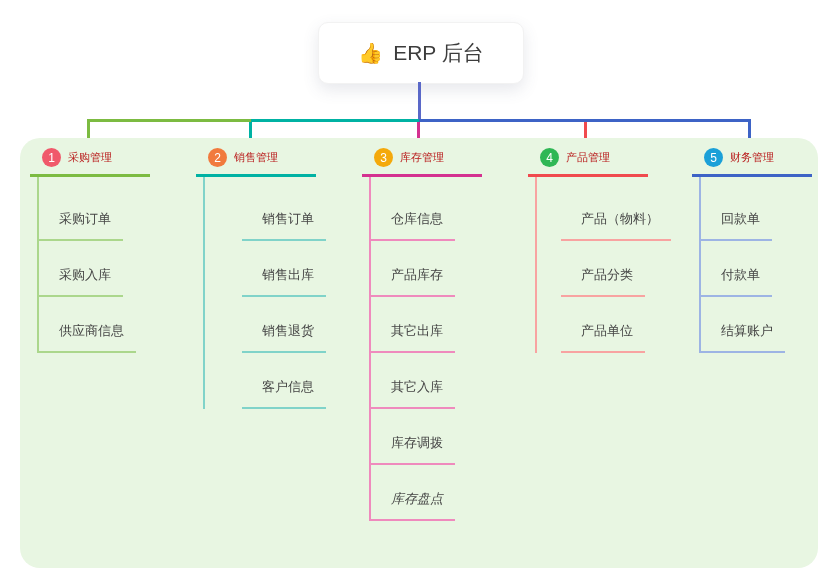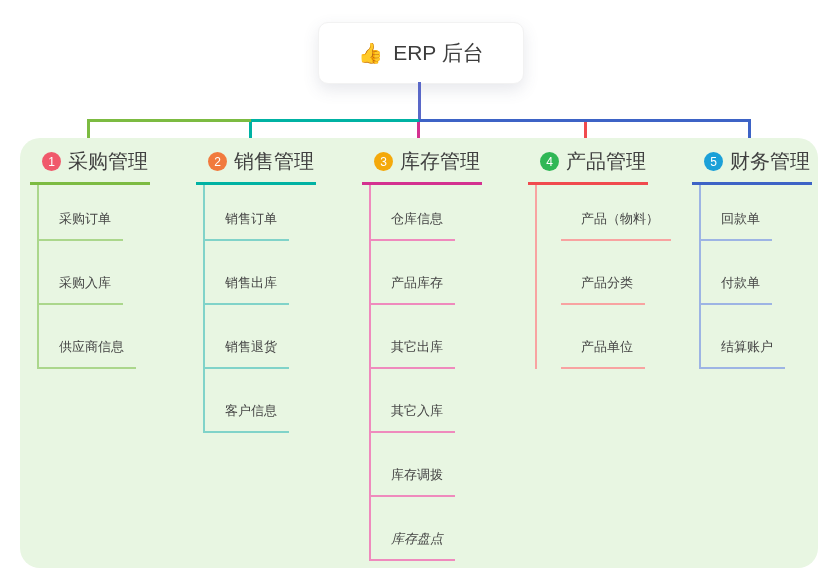--- a/index.html
+++ b/index.html
@@ -29,7 +29,7 @@
   .branch-title{display:flex;align-items:center;gap:7px;padding:0 0 7px 12px;border-bottom:3px solid #000;cursor:default;}
   .badge{width:19px;height:19px;border-radius:50%;color:#fff;font-size:12px;line-height:1;
     display:flex;align-items:center;justify-content:center;flex:0 0 auto;}
-  .branch-label{font-size:20px;color:#404040;white-space:nowrap;}
+  .branch-label{font-size:11px;color:#b91c1c;white-space:nowrap;}
   .branch-items{margin-left:7px;border-left:2px solid #000;}
   .item{height:64px;display:flex;align-items:flex-end;}
   .item:first-child{height:56px;}

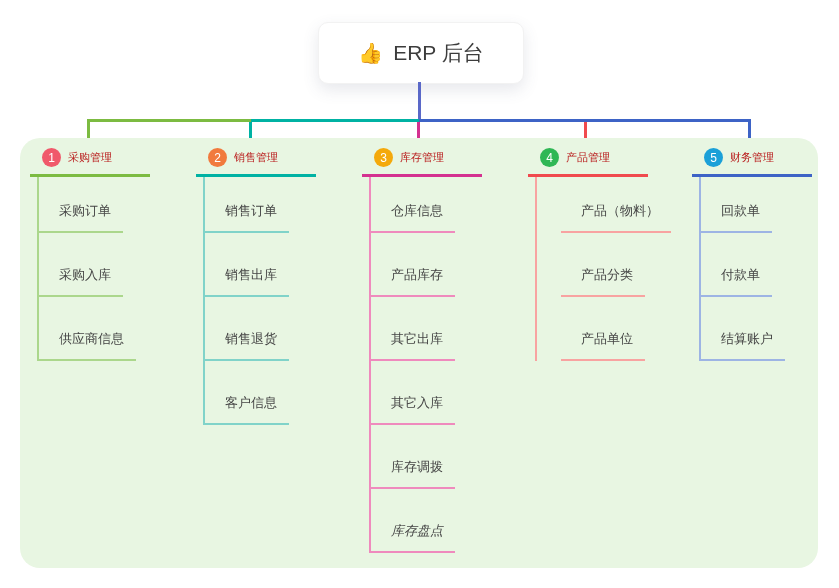--- a/index.html
+++ b/index.html
@@ -32,7 +32,7 @@
   .branch-label{font-size:11px;color:#b91c1c;white-space:nowrap;}
   .branch-items{margin-left:7px;border-left:2px solid #000;}
   .item{height:64px;display:flex;align-items:flex-end;}
-  .item:first-child{height:56px;}
+  .item:first-child{height:64px;}
   .item-label{font-size:13px;color:#454545;white-space:nowrap;padding:0 12px 11px 20px;border-bottom:2px solid #000;}
 </style>
 </head>

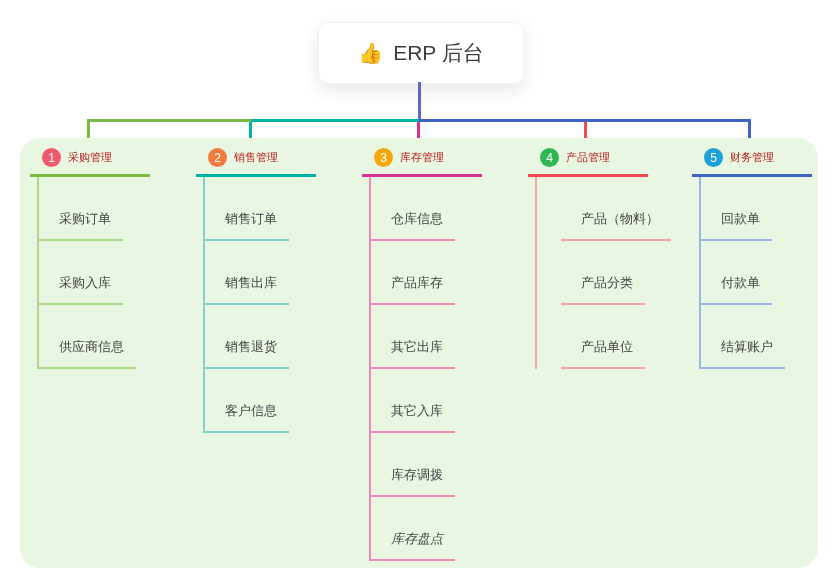--- a/index.html
+++ b/index.html
@@ -78,7 +78,7 @@
           <span class="badge" style="background: rgb(241, 122, 61);">2</span>
           <span class="branch-label">销售管理</span>
         </div>
-        <div class="branch-items" style="border-left-color: rgb(128, 211, 201);">
+        <div class="branch-items" style="border-left-color: rgb(128, 211, 201); padding-left: 37px;">
           <div class="item">
             <span class="item-label" style="border-bottom-color: rgb(128, 211, 201);">销售订单</span>
           </div>

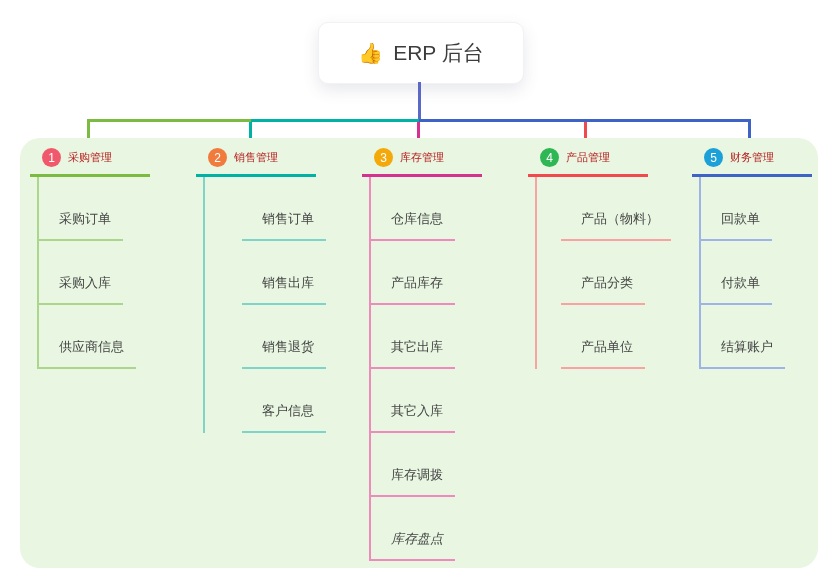--- a/index.html
+++ b/index.html
@@ -31,7 +31,7 @@
     display:flex;align-items:center;justify-content:center;flex:0 0 auto;}
   .branch-label{font-size:11px;color:#b91c1c;white-space:nowrap;}
   .branch-items{margin-left:7px;border-left:2px solid #000;}
-  .item{height:64px;display:flex;align-items:flex-end;}
+  .item{height:56px;display:flex;align-items:flex-end;}
   .item:first-child{height:64px;}
   .item-label{font-size:13px;color:#454545;white-space:nowrap;padding:0 12px 11px 20px;border-bottom:2px solid #000;}
 </style>

